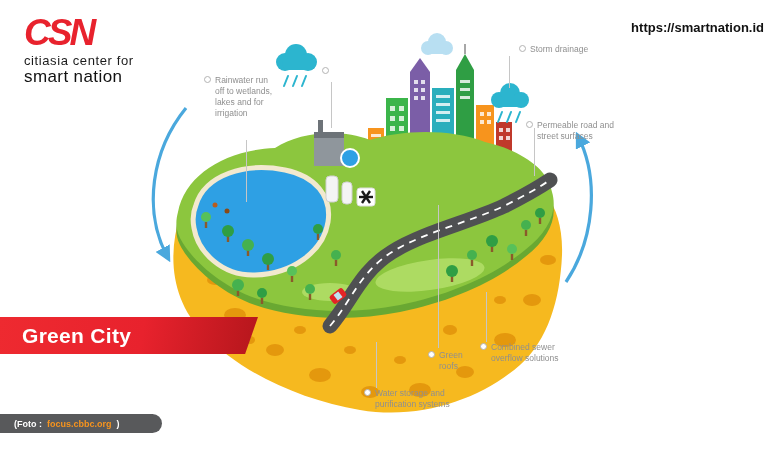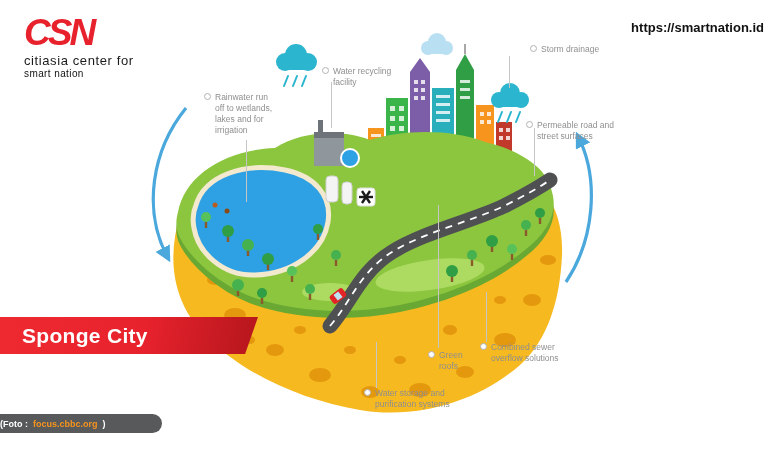--- a/index.html
+++ b/index.html
@@ -278,7 +278,7 @@
     <span class="ring"></span>
     <span class="txt w72">Water recycling facility</span>
   </div>
-  <div class="dlabel" style="left:530px;top:44px;">
+  <div class="dlabel" style="left:519px;top:44px;">
     <span class="ring"></span>
     <span class="txt wauto">Storm drainage</span>
   </div>

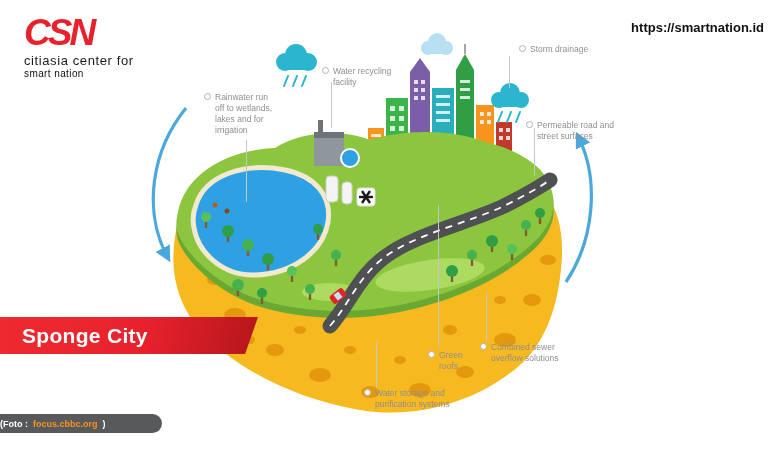--- a/index.html
+++ b/index.html
@@ -13,7 +13,7 @@
   .logo{position:absolute;left:24px;top:14px;width:120px;}
   .monogram{font-size:37px;font-weight:800;font-style:italic;letter-spacing:-3px;color:var(--accent,#e8222d);line-height:1;}
   .logo-sub{font-size:13px;color:#1b1b1b;letter-spacing:0.6px;margin-top:2px;}
-  .logo-title{font-size:10px;color:#111;letter-spacing:0.4px;line-height:1.1;}
+  .logo-title{font-size:17px;color:#111;letter-spacing:0.4px;line-height:1.1;}
 
   
   .site-url{position:absolute;right:16px;top:20px;font-size:13px;font-weight:bold;color:#111;}

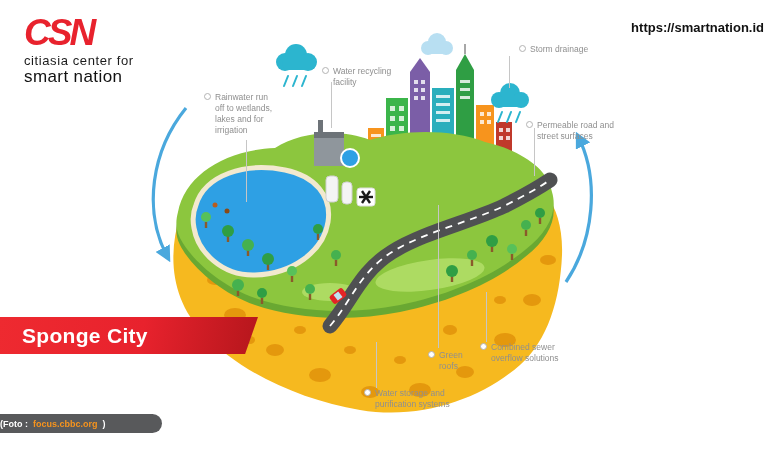--- a/index.html
+++ b/index.html
@@ -276,7 +276,6 @@
   </div>
   <div class="dlabel" style="left:322px;top:66px;">
     <span class="ring"></span>
-    <span class="txt w72">Water recycling facility</span>
   </div>
   <div class="dlabel" style="left:519px;top:44px;">
     <span class="ring"></span>

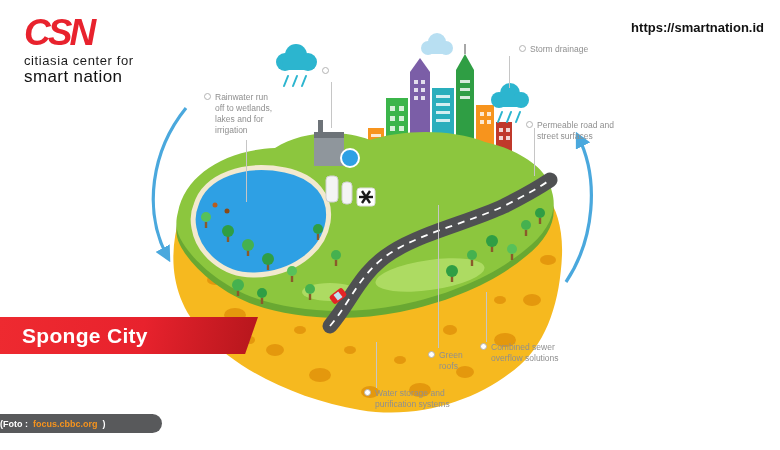--- a/index.html
+++ b/index.html
@@ -270,7 +270,7 @@
   <div class="connector" style="left:486px;top:292px;height:50px;"></div>
   <div class="connector" style="left:376px;top:342px;height:46px;"></div>
 
-  <div class="dlabel" style="left:204px;top:92px;justify-content:center;">
+  <div class="dlabel" style="left:204px;top:75px;justify-content:center;">
     <span class="ring"></span>
     <span class="txt w64">Rainwater run off to wetlands, lakes and for irrigation</span>
   </div>

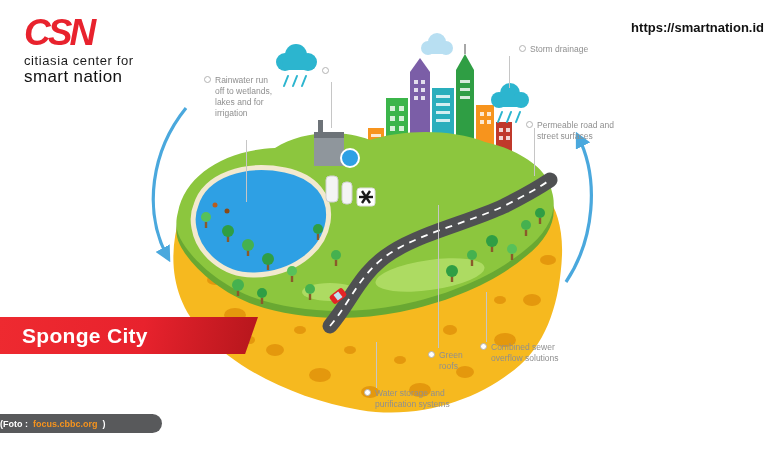--- a/index.html
+++ b/index.html
@@ -307,7 +307,7 @@
   <div class="site-url">https://smartnation.id</div>
 
   <div class="banner">
-    <span class="banner-text">Sponge City</span>
+    <span class="banner-text">Green City</span>
   </div>
 
   <div class="credit">

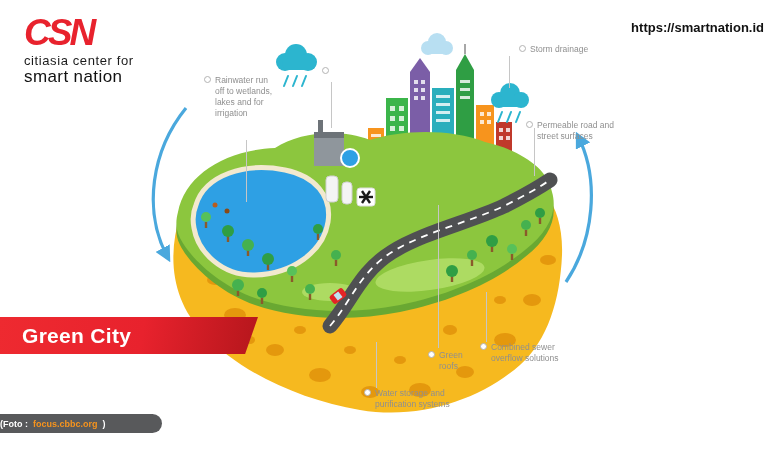--- a/index.html
+++ b/index.html
@@ -39,7 +39,7 @@
 
   
   .credit{position:absolute;left:0;top:414px;height:19px;width:162px;background:#58595b;
-    border-radius:0 10px 10px 0;display:flex;align-items:center;gap:5px;
+    border-radius:0 10px 10px 0;display:flex;align-items:center;padding-left:14px;gap:5px;
     font-size:9px;font-weight:bold;color:#fff;}
   .credit .source{color:#f7941d;text-align:right;}
 

